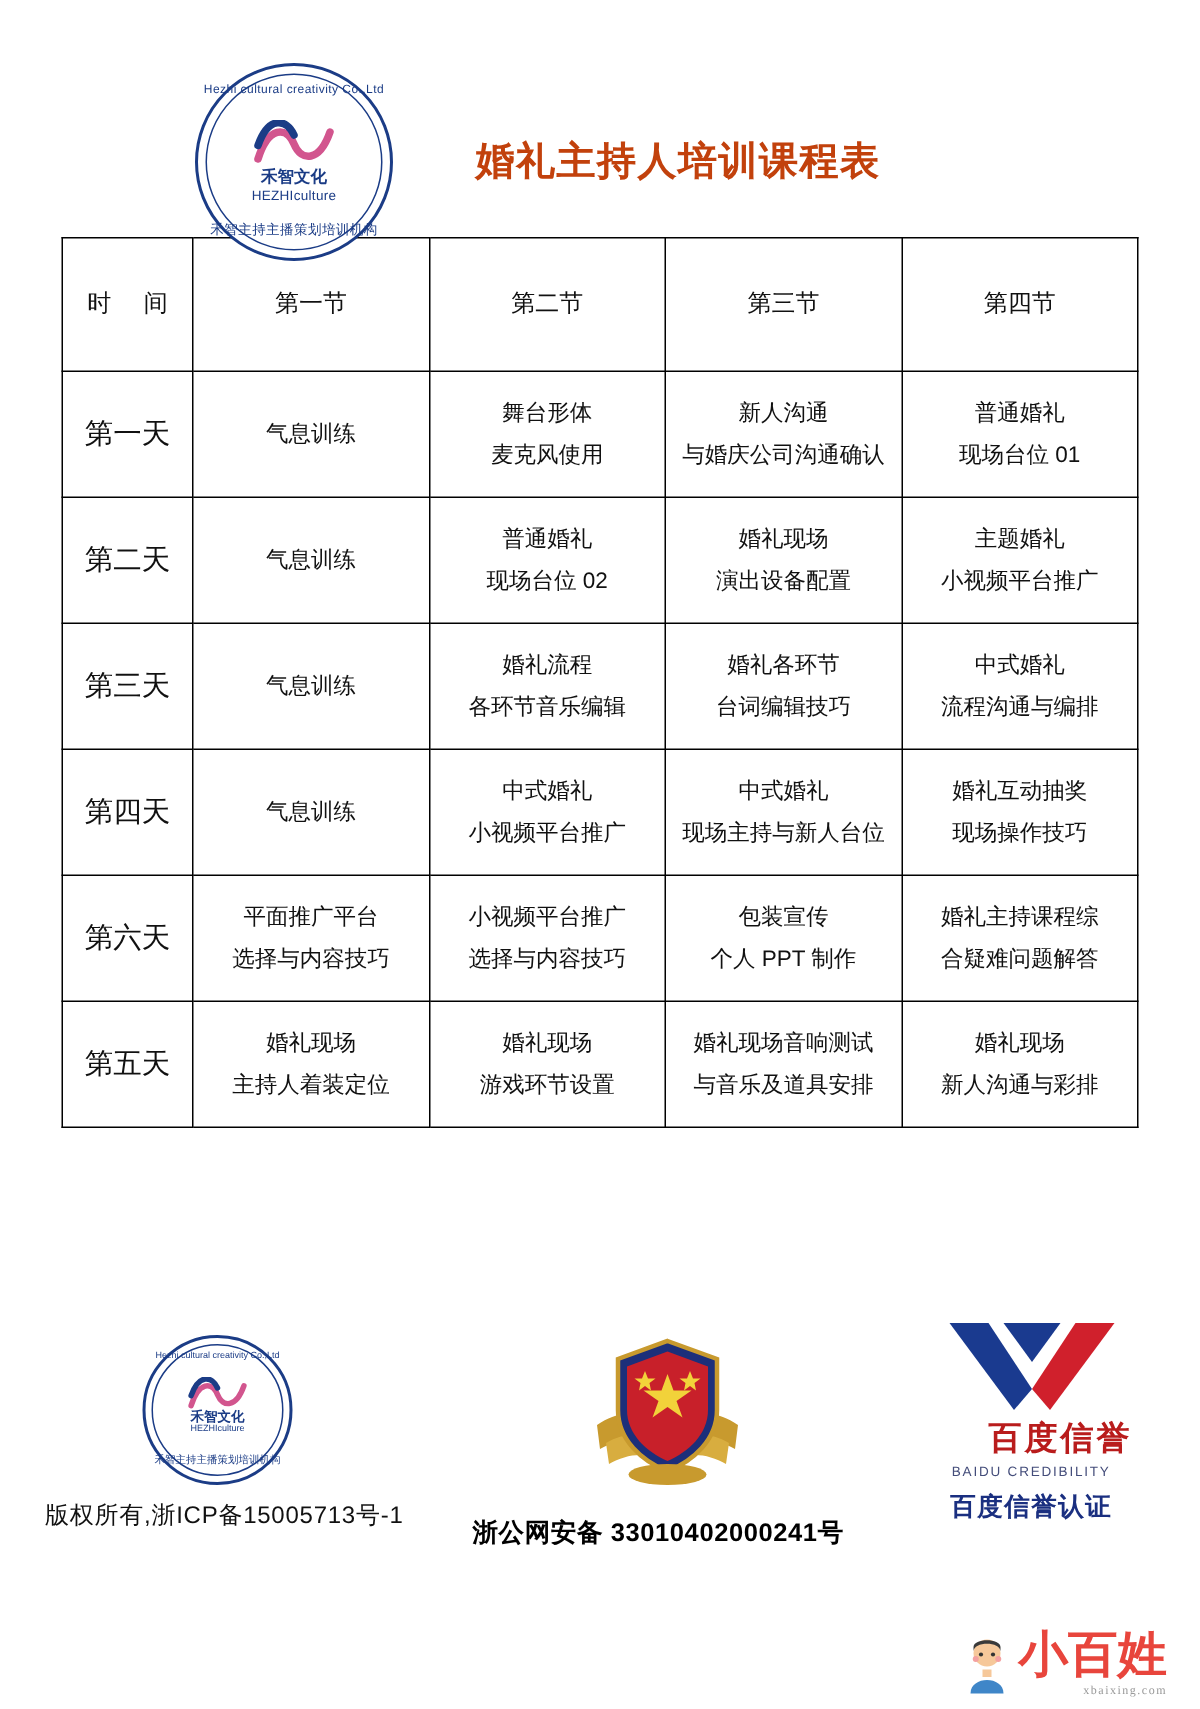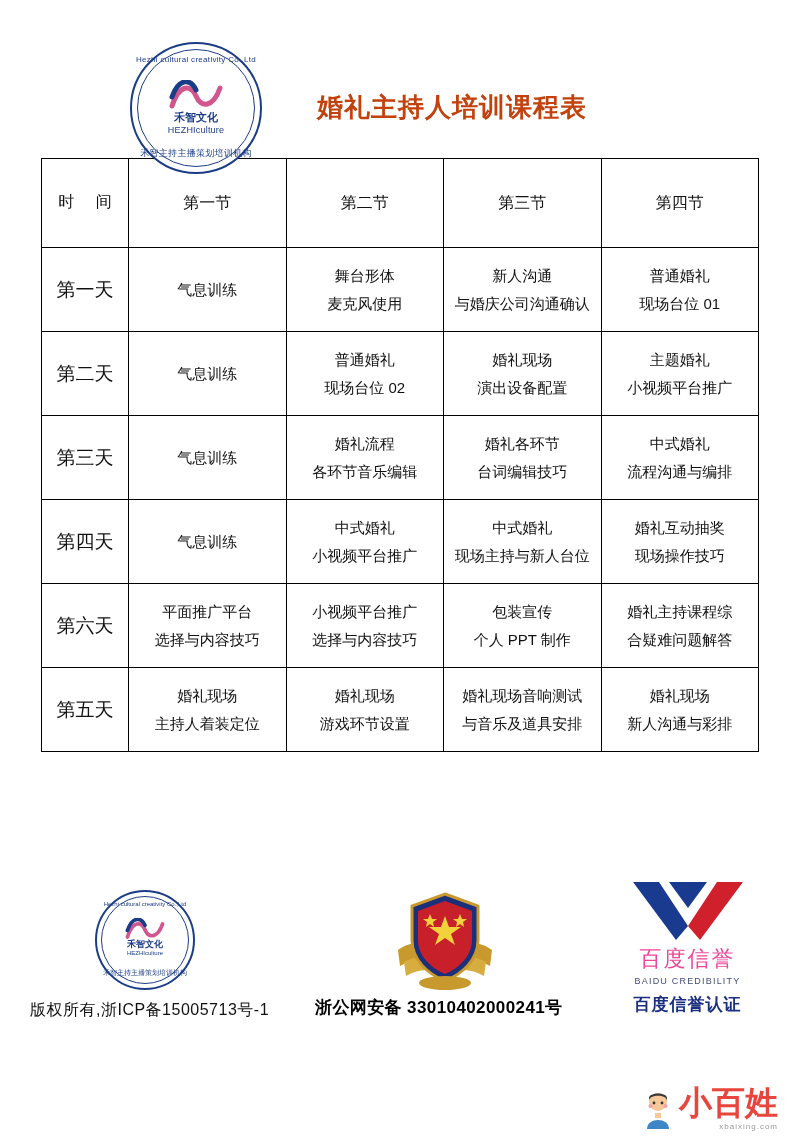--- a/index.html
+++ b/index.html
@@ -221,10 +221,11 @@
   }
   .badge-baidu .bd-cn {
     font-size: 22px;
-    font-weight: normal;
-    color: #ec4899;
+    font-weight: bold;
+    color: #b91c1c;
     letter-spacing: 2px;
     margin-top: 2px;
+    text-align: right;
   }
   .badge-baidu .bd-en {
     font-size: 9px;

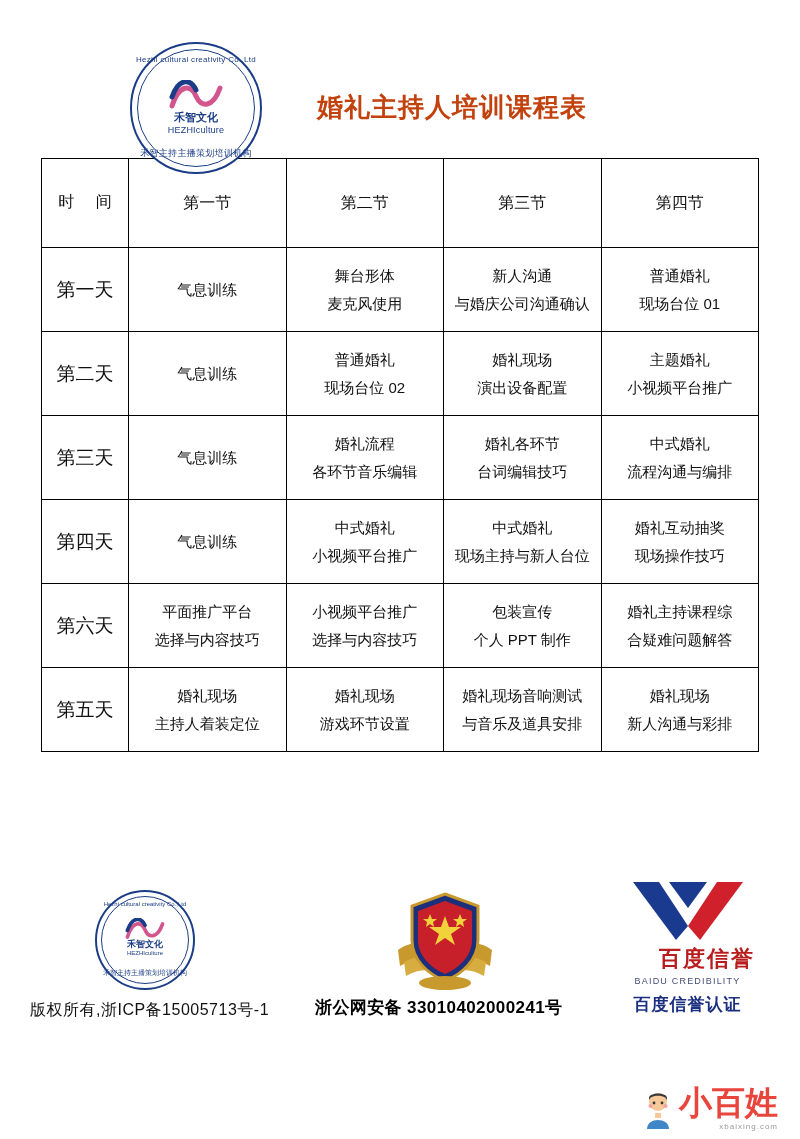--- a/index.html
+++ b/index.html
@@ -200,7 +200,7 @@
   .police-record {
     position: absolute;
     left: 315px;
-    top: 116px;
+    top: 130px;
     font-size: 17px;
     font-weight: bold;
     color: #000;

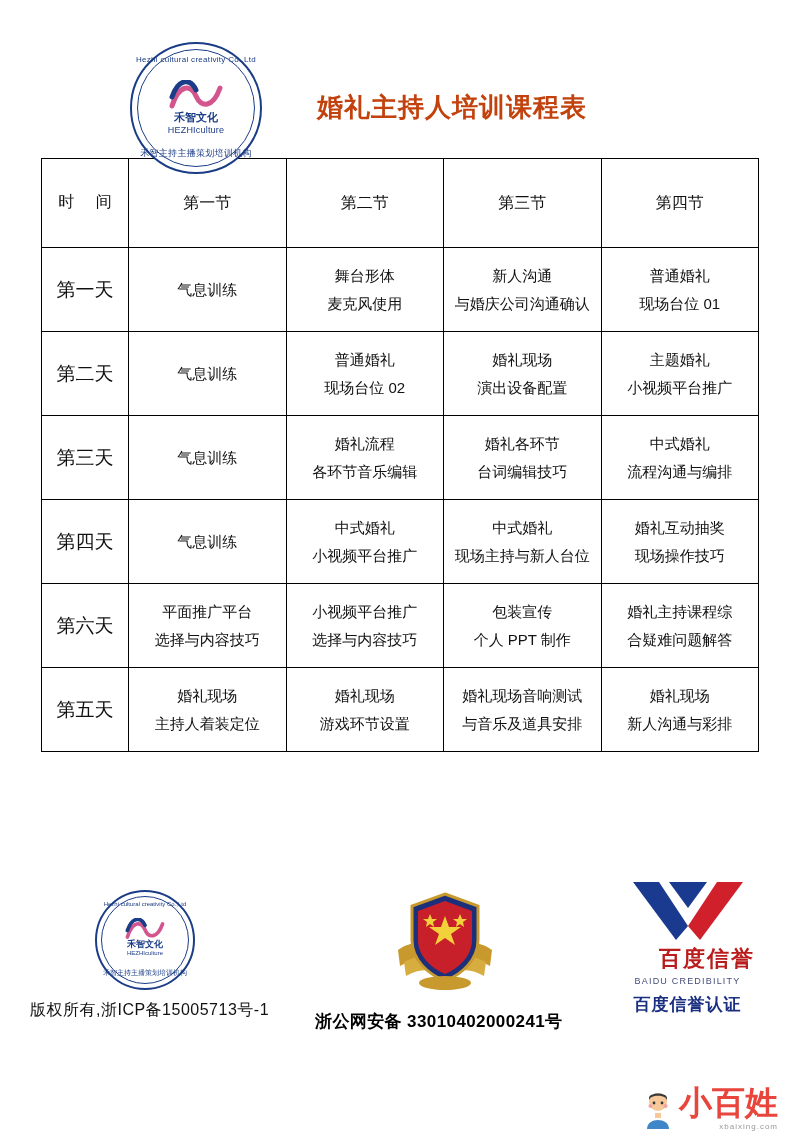--- a/index.html
+++ b/index.html
@@ -266,6 +266,7 @@
     letter-spacing: 1px;
     text-align: right;
     margin-top: 3px;
+    font-family: Liberation Serif, serif;
   }
 </style>
 </head>

